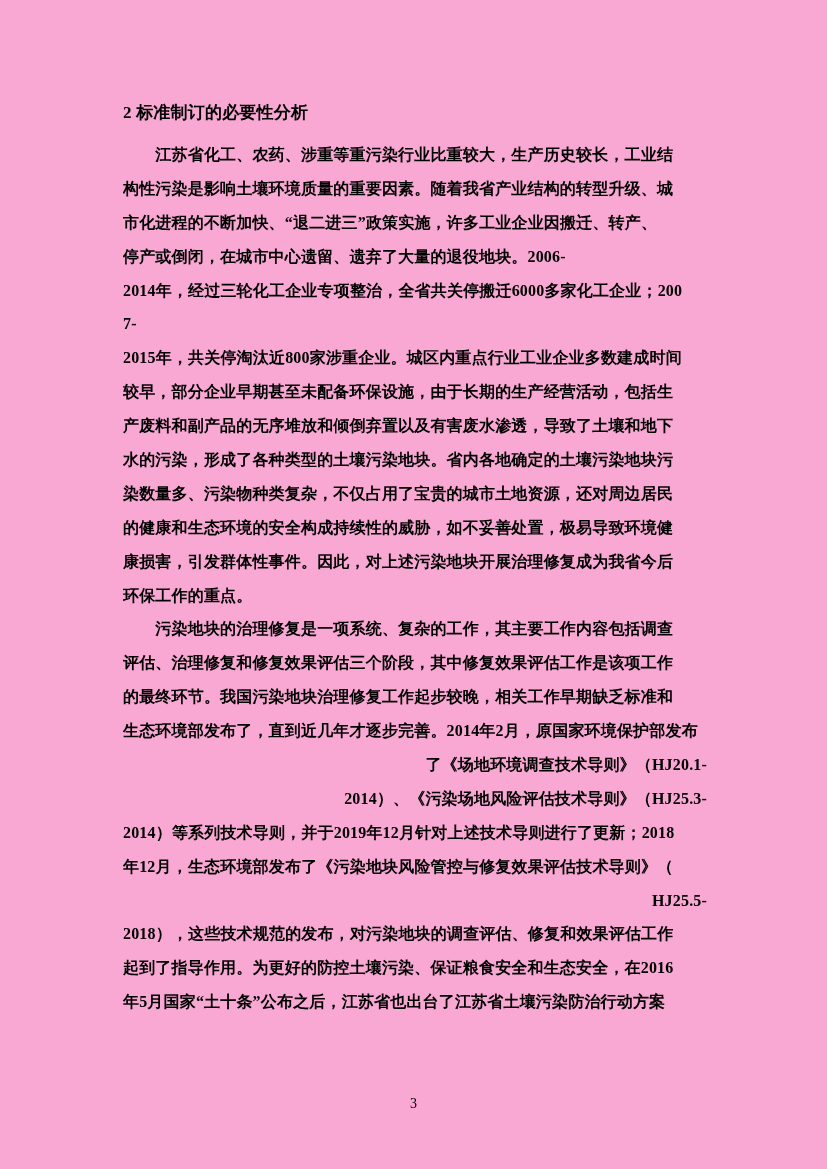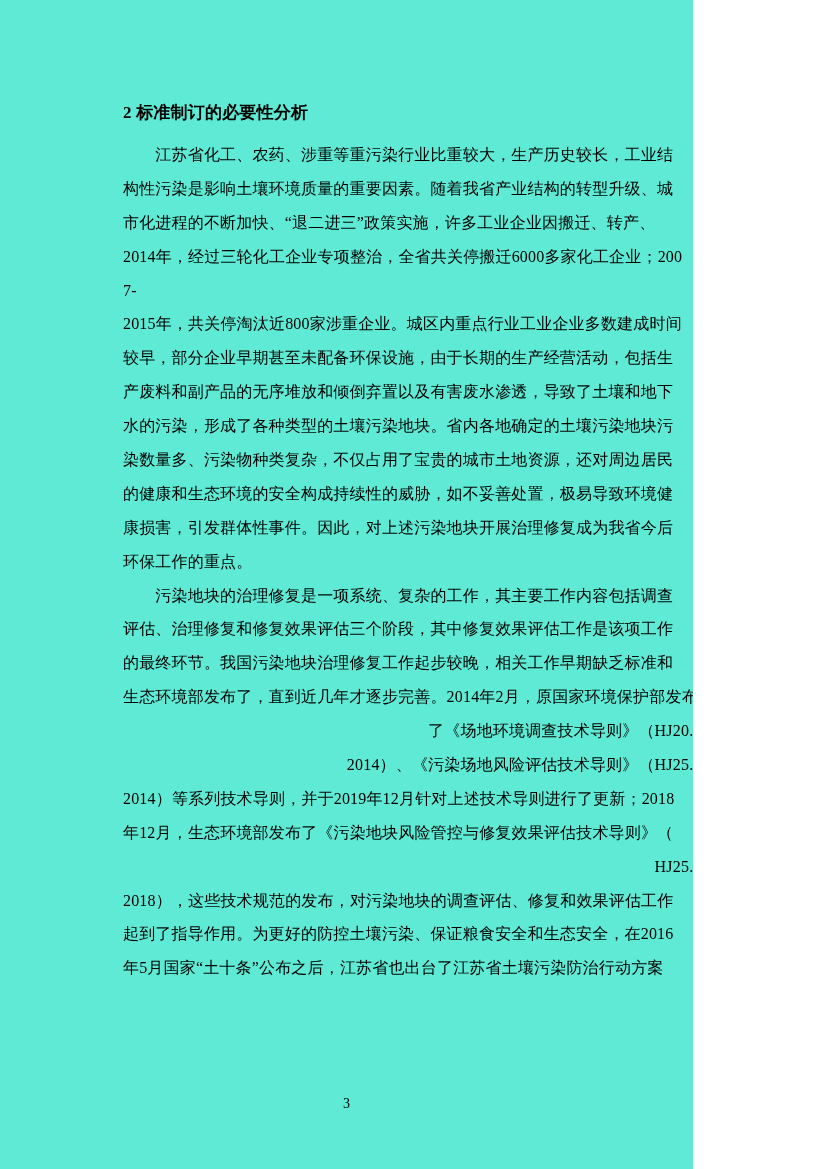--- a/index.html
+++ b/index.html
@@ -9,9 +9,9 @@
   }
   .page {
     position: relative;
-    width: 693px;
+    width: 827px;
     height: 1169px;
-    background: #5eead4;
+    background: #f9a8d4;
     overflow: hidden;
     font-family: "Liberation Serif", "DejaVu Serif", serif;
     color: #000000;

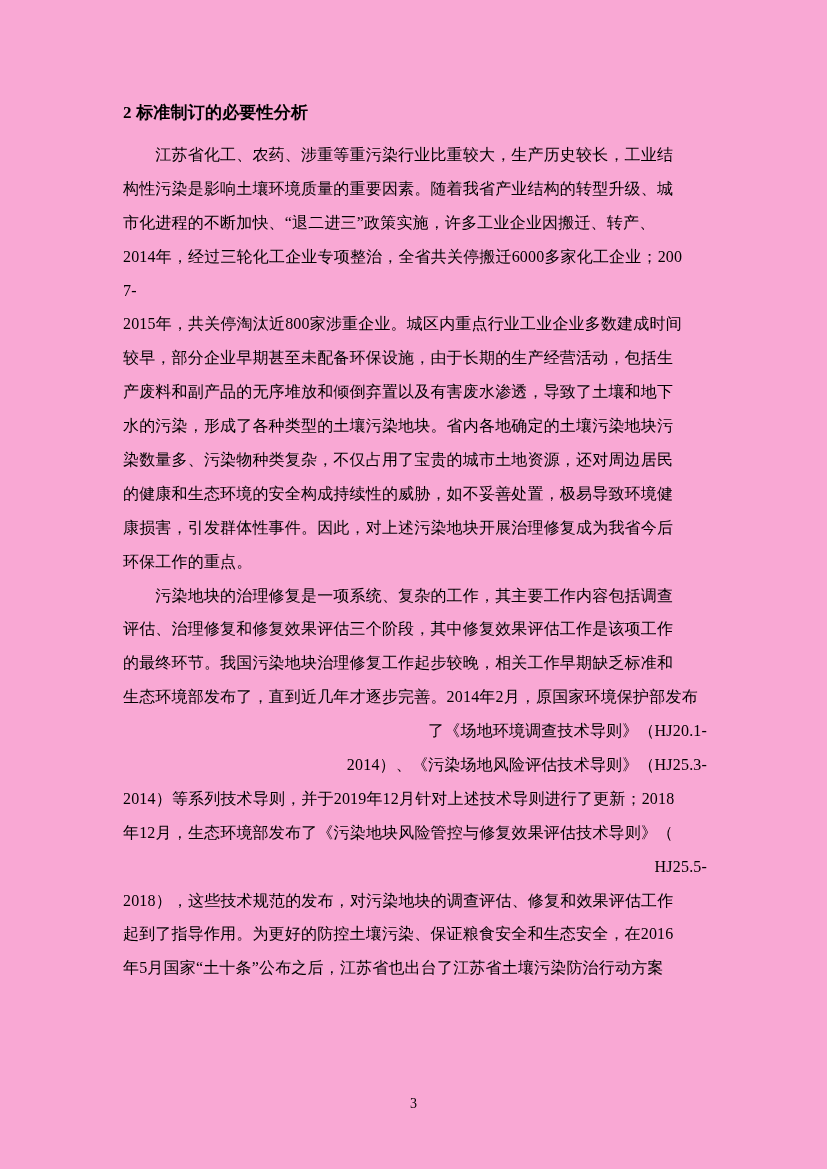--- a/index.html
+++ b/index.html
@@ -38,6 +38,7 @@
     line-height: 33.9px;
     white-space: pre;
     overflow: hidden;
+    font-weight: bold;
   }
   .line.split {
     display: flex;

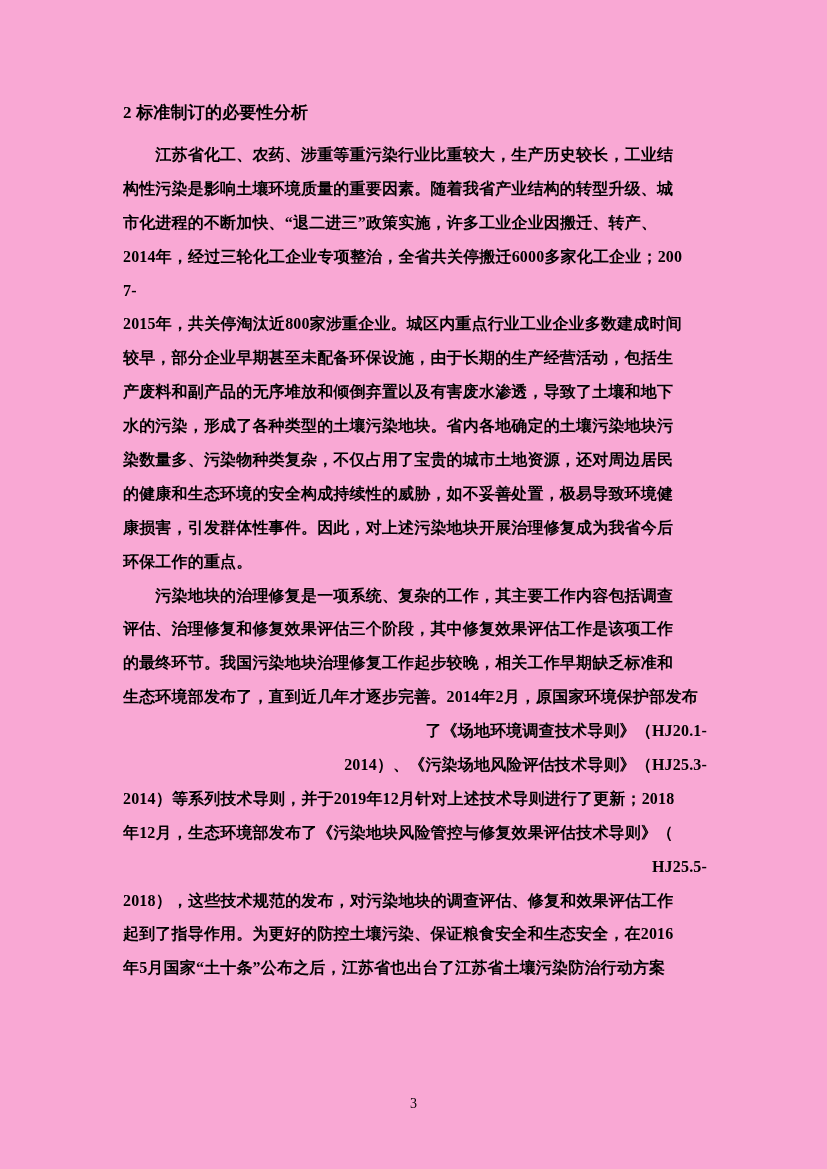--- a/index.html
+++ b/index.html
@@ -64,6 +64,7 @@
         <div class="line"><span>　　江苏省化工、农药、涉重等重污染行业比重较大，生产历史较长，工业结</span></div>
         <div class="line"><span>构性污染是影响土壤环境质量的重要因素。随着我省产业结构的转型升级、城</span></div>
         <div class="line"><span>市化进程的不断加快、“退二进三”政策实施，许多工业企业因搬迁、转产、</span></div>
+        <div class="line"><span>停产或倒闭，在城市中心遗留、遗弃了大量的退役地块。2006-</span></div>
         <div class="line"><span>2014年，经过三轮化工企业专项整治，全省共关停搬迁6000多家化工企业；200</span></div>
         <div class="line"><span>7-</span></div>
         <div class="line"><span>2015年，共关停淘汰近800家涉重企业。城区内重点行业工业企业多数建成时间</span></div>

